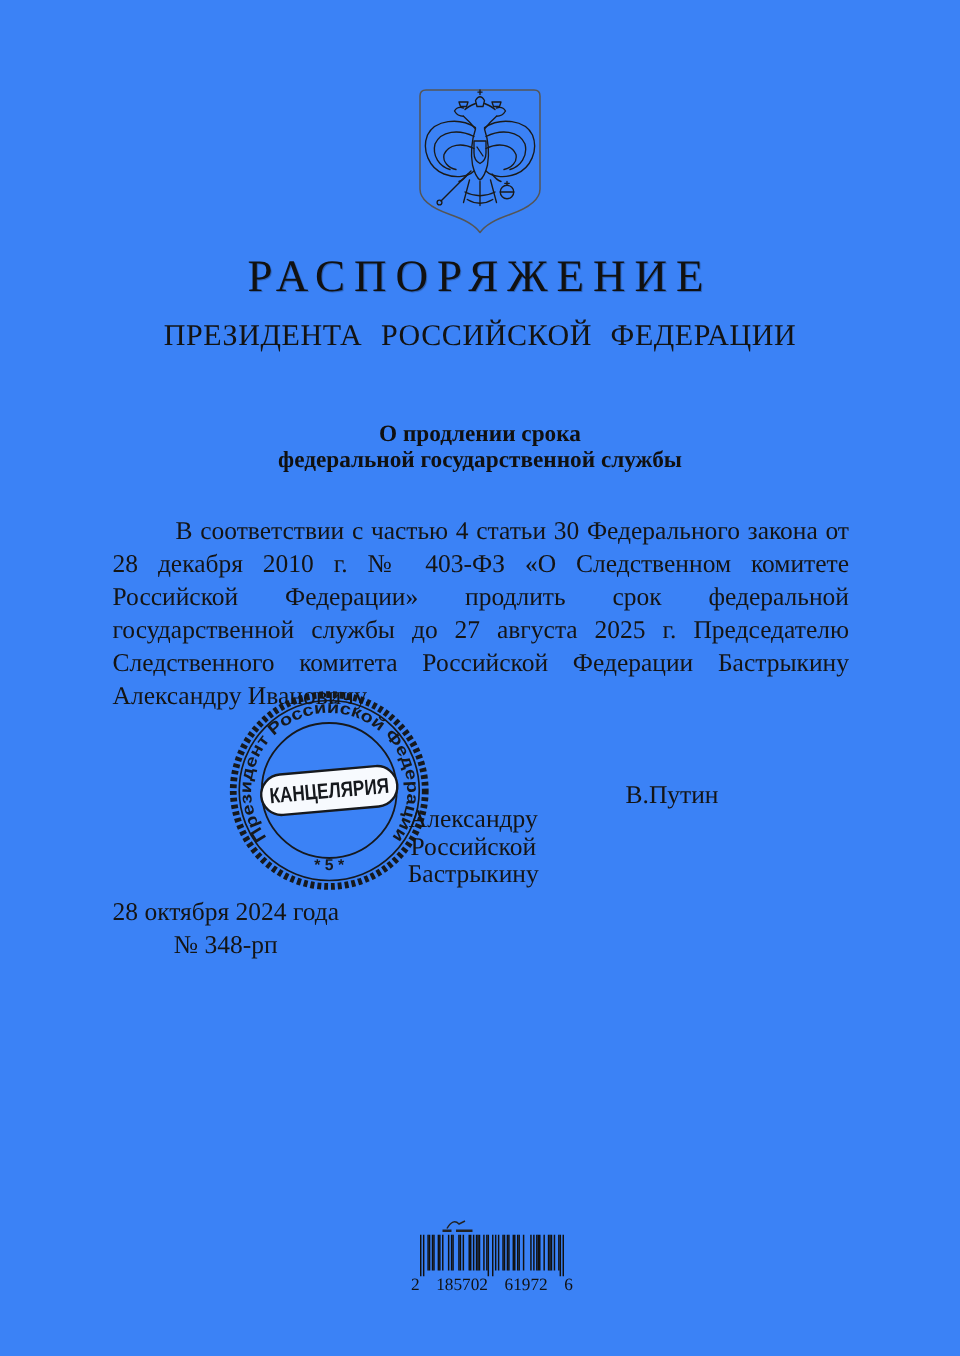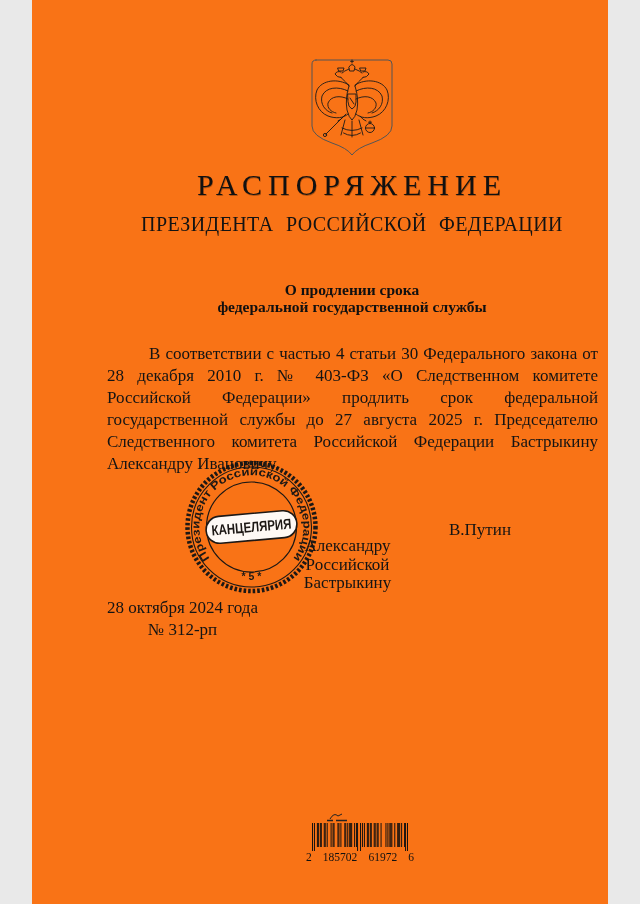--- a/index.html
+++ b/index.html
@@ -5,9 +5,9 @@
   html,body{margin:0;padding:0;background:#e9e9e9;}
   .page{
     position:relative;
-    width:576px;height:904px;
+    width:640px;height:904px;
     margin:0 auto;
-    background:#f97316;
+    background:#3b82f6;
     overflow:hidden;
     font-family:"Liberation Serif", serif;
     color:#161616;

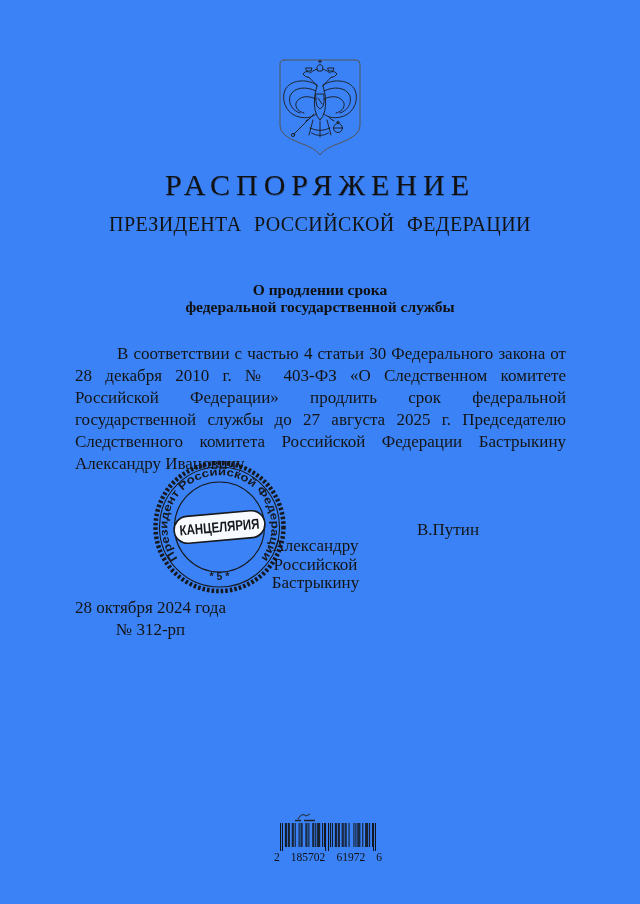--- a/index.html
+++ b/index.html
@@ -181,7 +181,7 @@
 
   <div class="abs footer">
     <div>28 октября 2024 года</div>
-    <div>№ 312-рп</div>
+    <div>№ 348-рп</div>
   </div>
 
   <div class="abs barcode">

